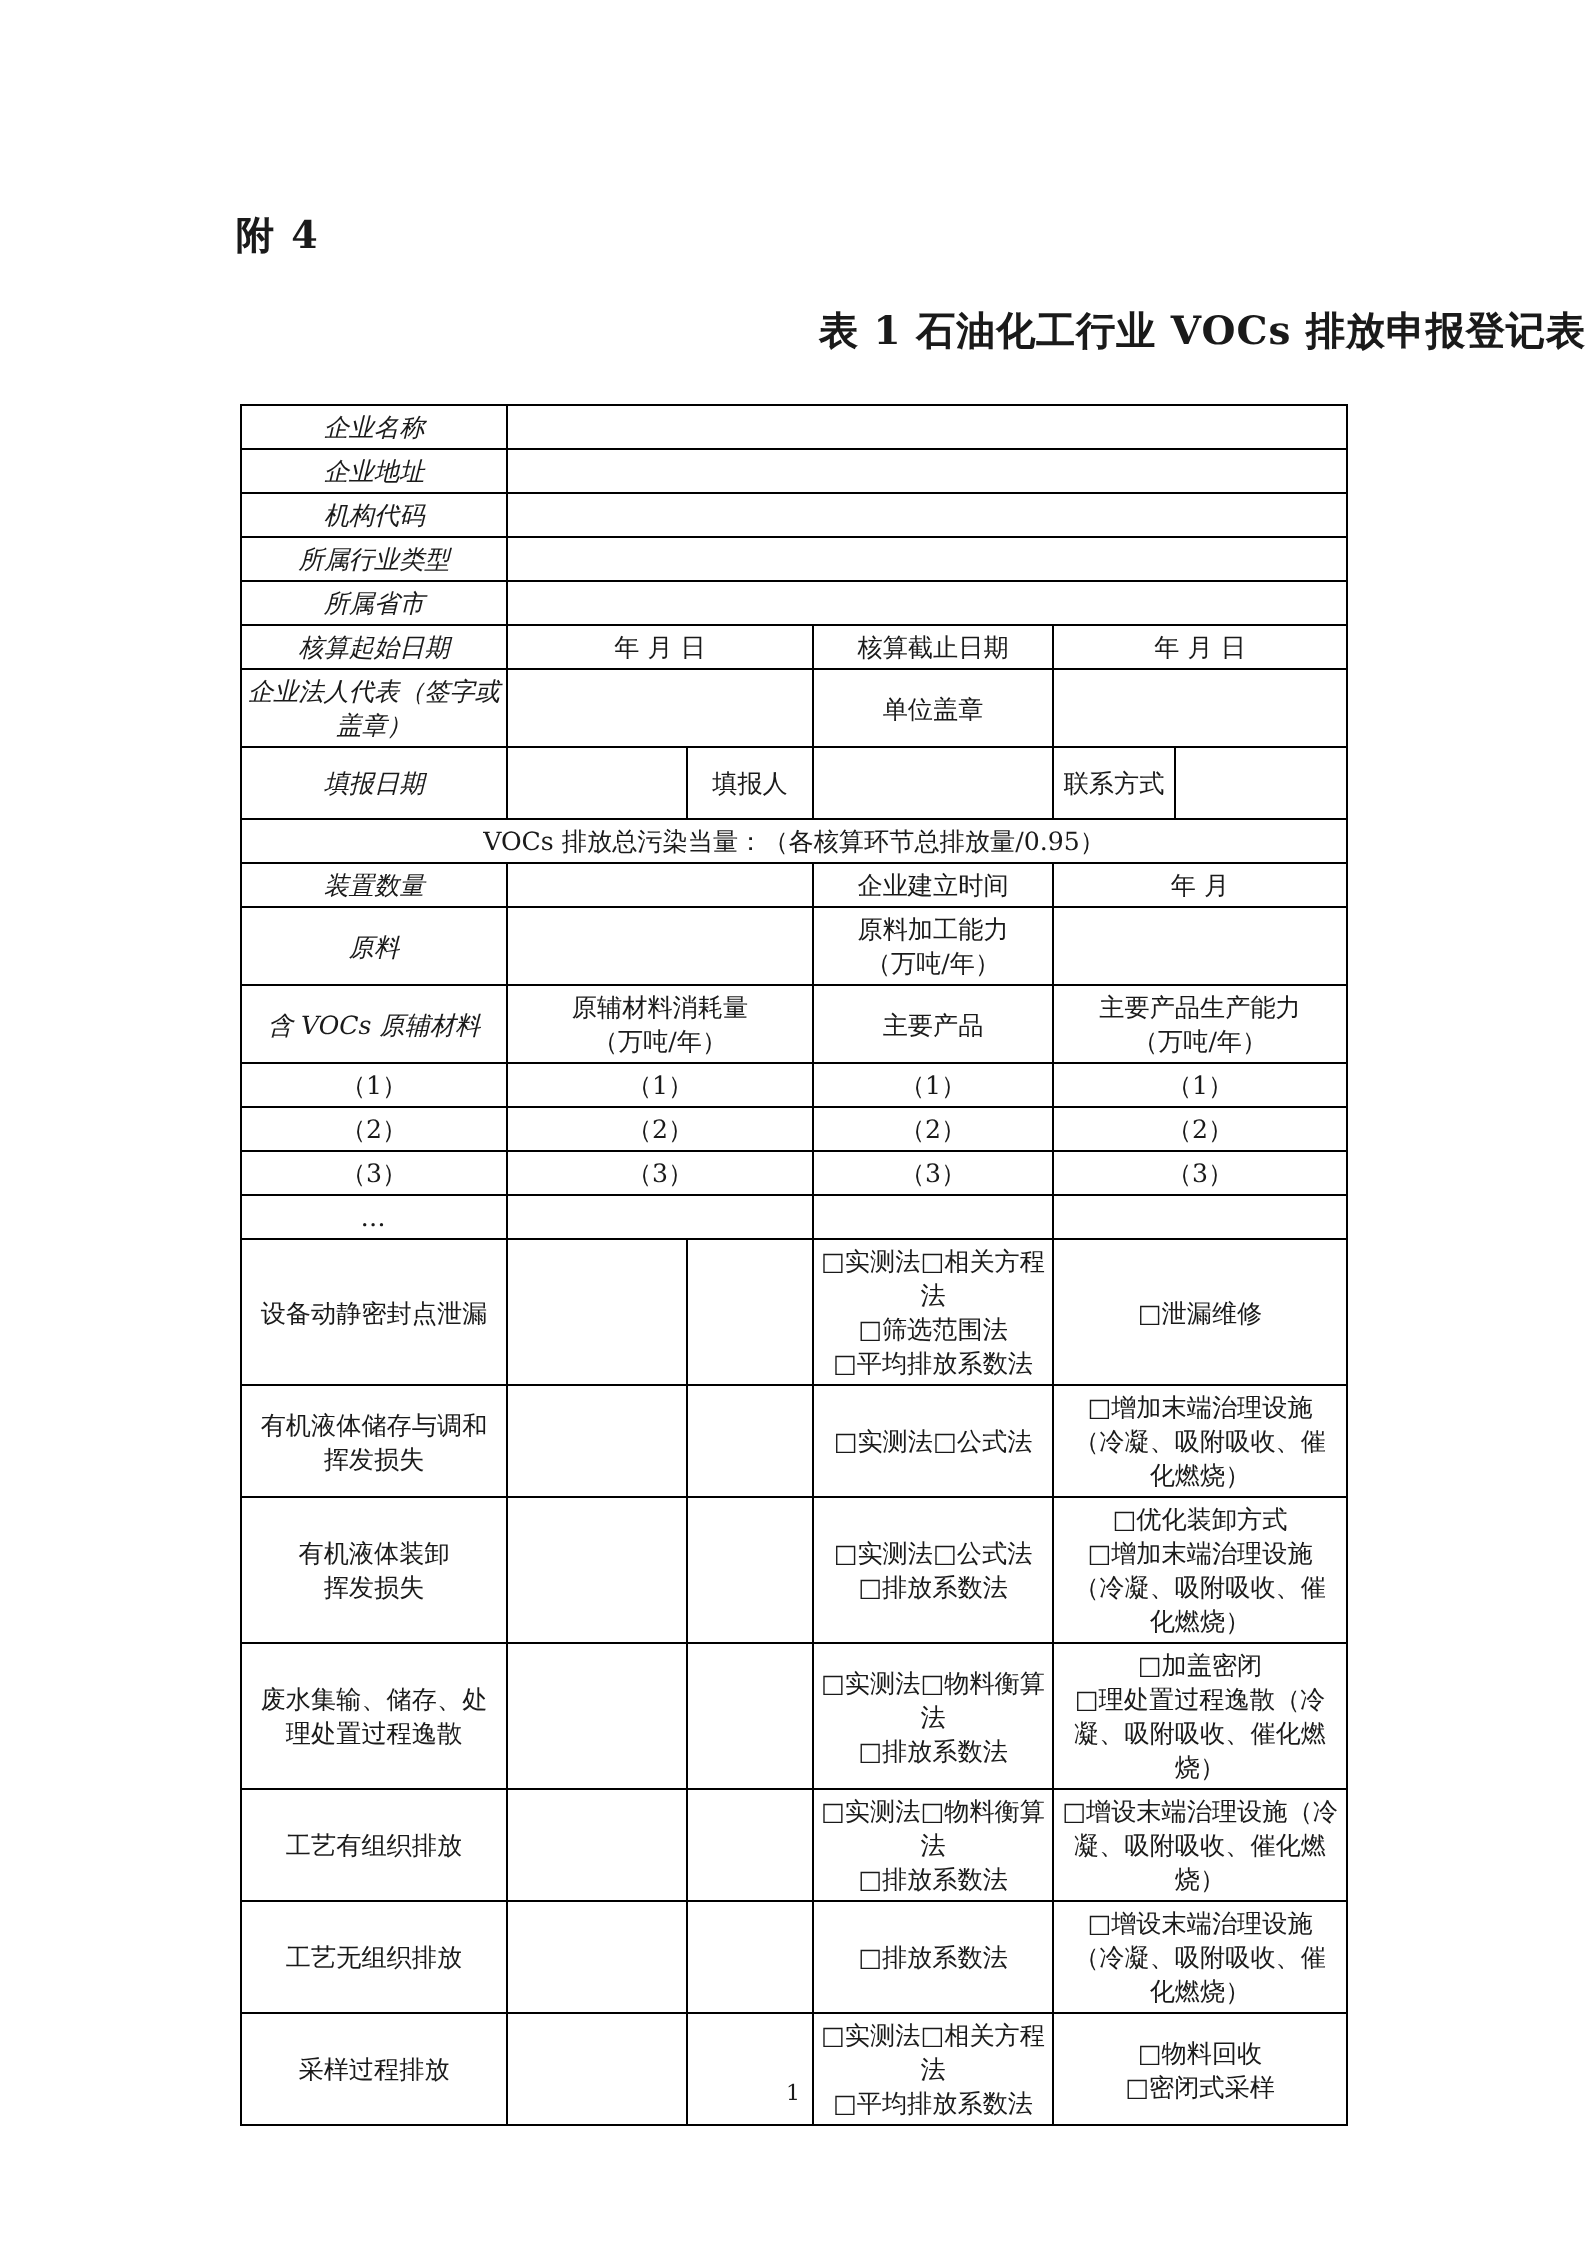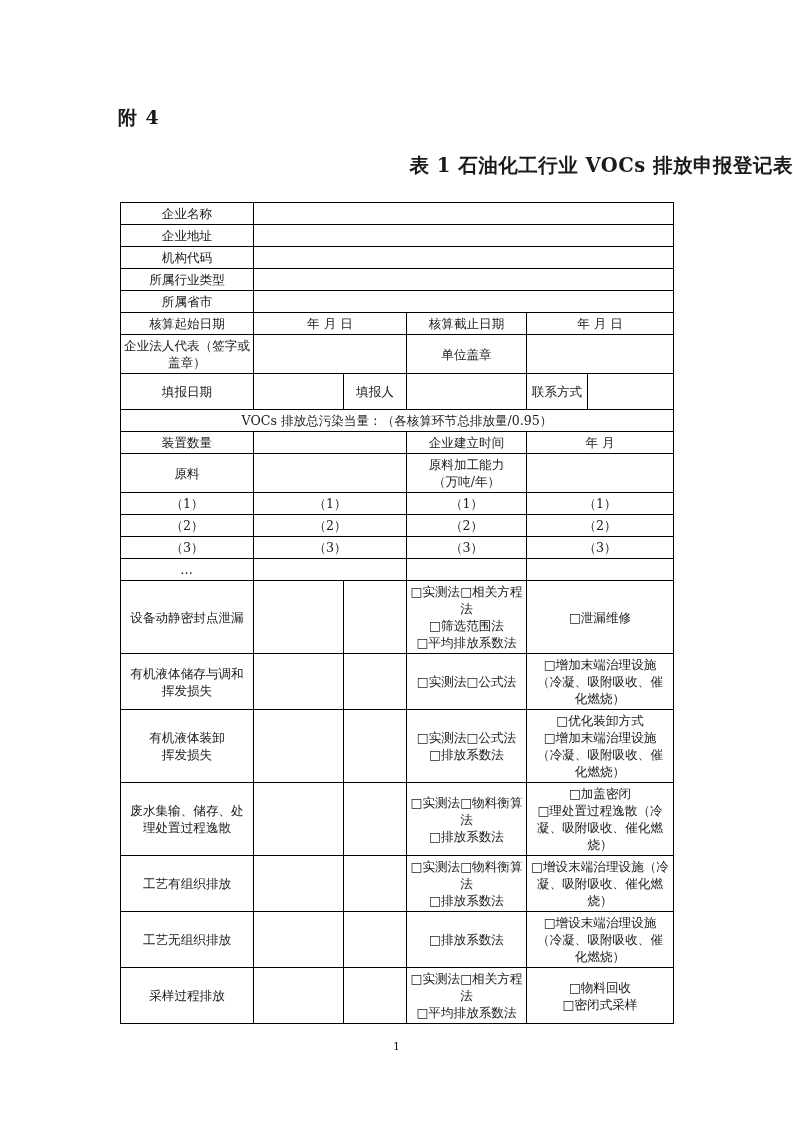--- a/index.html
+++ b/index.html
@@ -58,7 +58,7 @@
     font-family: "DejaVu Serif", "Liberation Serif", serif;
     word-break: break-all;
   }
-  td.lbl { text-align: center; }
+  td.lbl { text-align: center; font-style: italic; }
   td.blank { }
   td.sec-head {
     text-align: left;

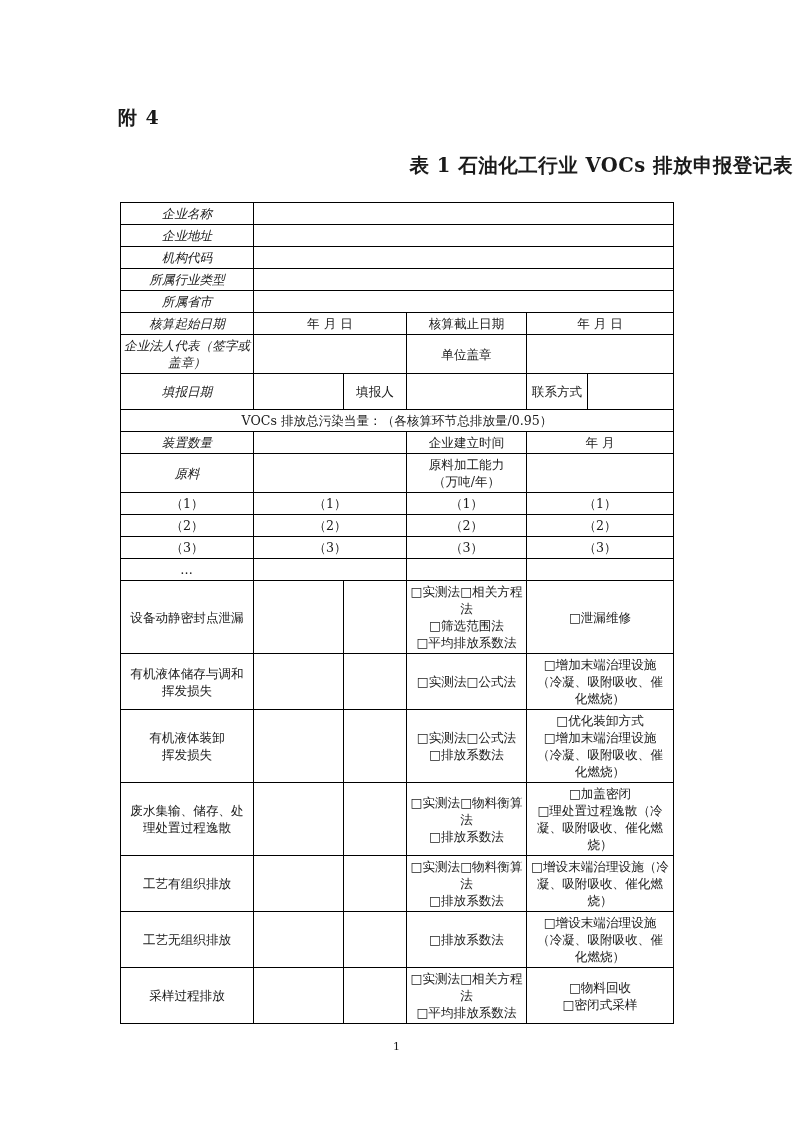--- a/index.html
+++ b/index.html
@@ -175,6 +175,18 @@
         <td colspan="2"></td>
       </tr>
 
+      <tr class="r-h36">
+        <td class="lbl">含 VOCs 原辅材料</td>
+        <td colspan="2">
+          <span>原辅材料消耗量</span><br>
+          <span>（万吨/年）</span>
+        </td>
+        <td>主要产品</td>
+        <td colspan="2">
+          <span>主要产品生产能力</span><br>
+          <span>（万吨/年）</span>
+        </td>
+      </tr>
 
       <tr class="r-h18">
         <td>（1）</td>

